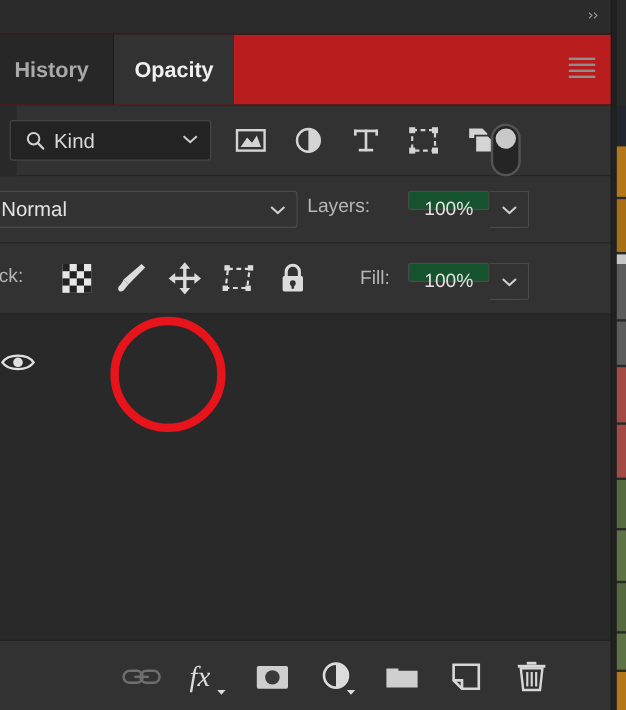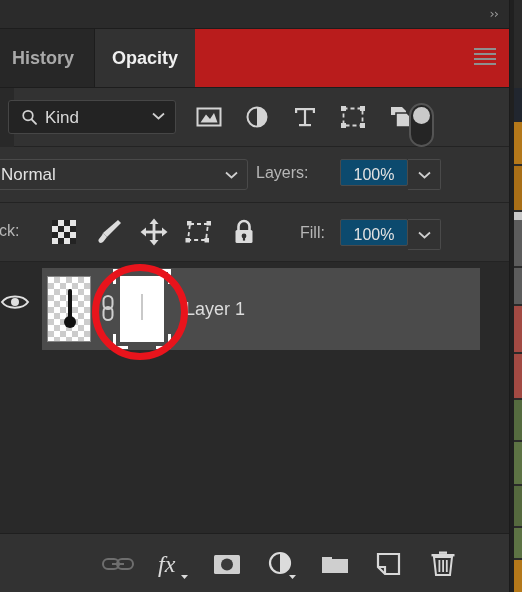--- a/index.html
+++ b/index.html
@@ -188,8 +188,8 @@
   }
   .num-field {
     position: absolute;
-    height: 27px;
-    background: #0c4a6e;
+    height: 16px;
+    background: #14532d;
     border: 1px solid #4a4a4a;
     border-radius: 2px;
     box-sizing: border-box;

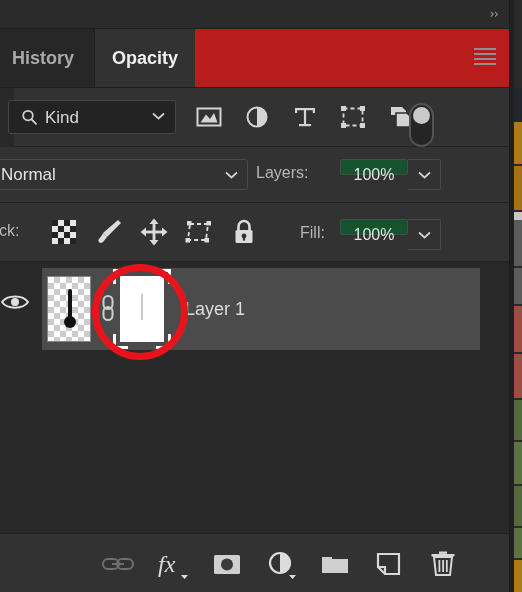--- a/index.html
+++ b/index.html
@@ -560,33 +560,6 @@
       </svg>
     </div>
 
-    <div class="layer-row">
-
-      <div class="layer-thumb">
-        <div class="thumb-art-stem"></div>
-        <div class="thumb-art-dot"></div>
-      </div>
-
-      <div class="link-icon-wrap">
-        <svg viewBox="0 0 16 28">
-          <rect x="3.5" y="2" width="9" height="13" rx="4.5" fill="none" stroke="#cfcfcf" stroke-width="2"></rect>
-          <rect x="3.5" y="13" width="9" height="13" rx="4.5" fill="none" stroke="#cfcfcf" stroke-width="2"></rect>
-        </svg>
-      </div>
-
-      <div class="mask-thumb">
-        <div class="mask-line"></div>
-      </div>
-
-      <div class="mask-sel">
-        <span class="tl"></span>
-          <span class="tr"></span>
-        <span class="bl"></span>
-          <span class="br"></span>
-      </div>
-
-      <div class="layer-name">Layer 1</div>
-    </div>
   </div>
 
   <div class="annot-circle"></div>

